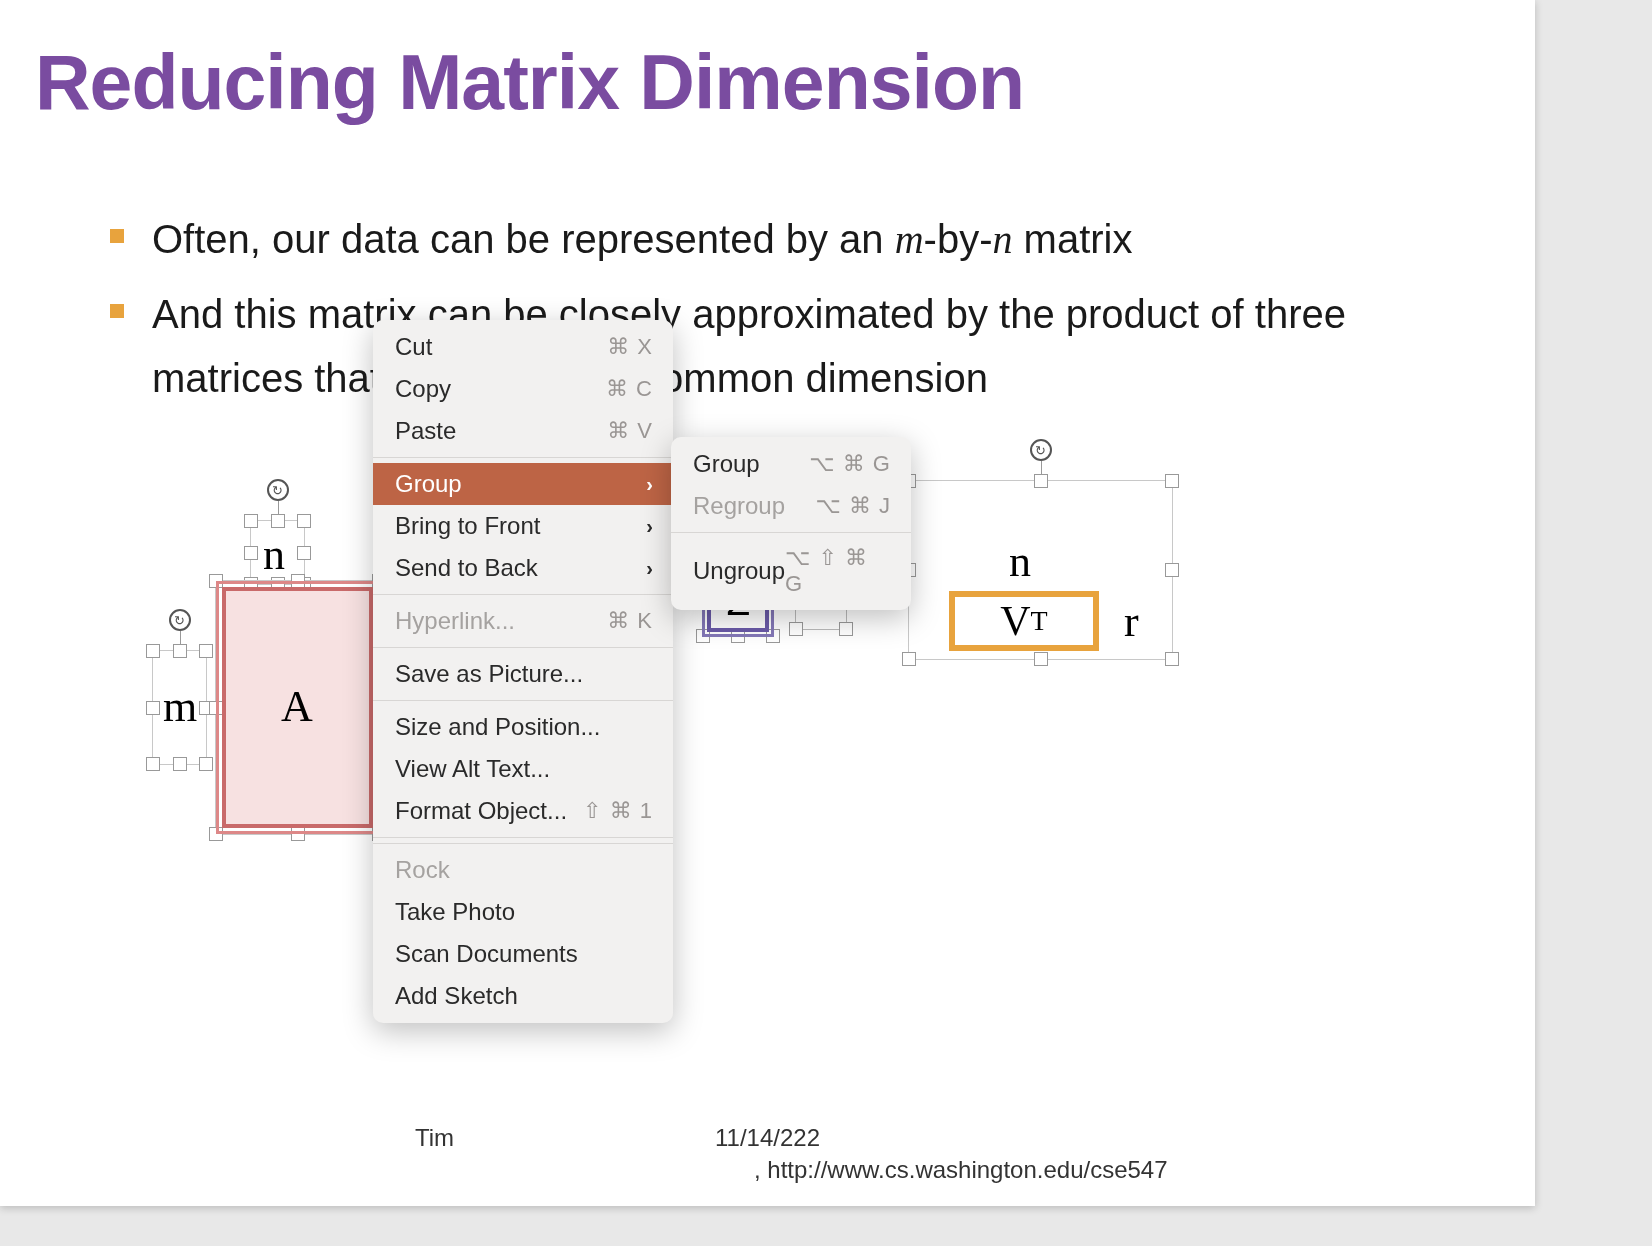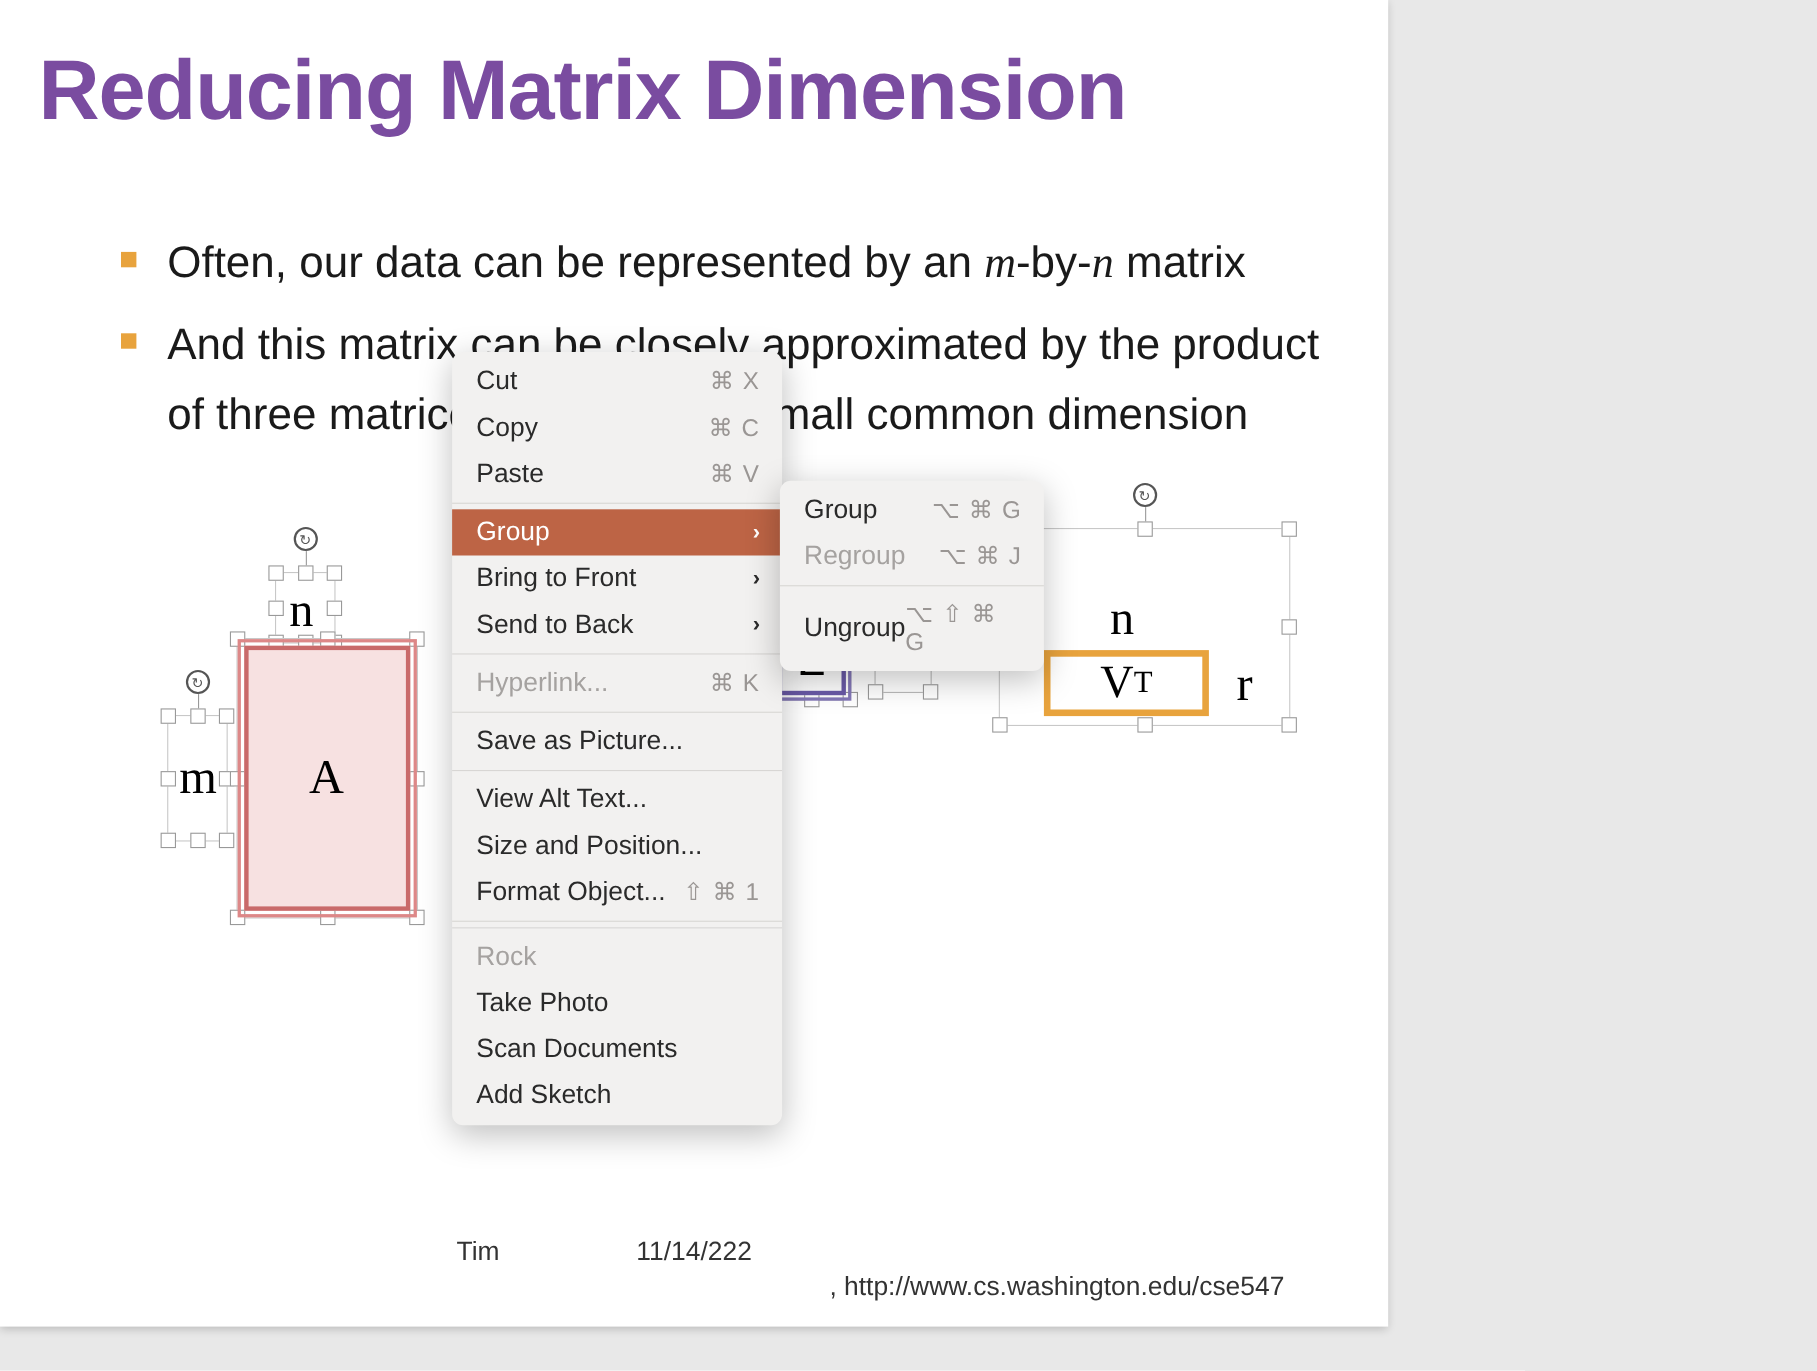--- a/index.html
+++ b/index.html
@@ -13,7 +13,7 @@
     }
     .slide {
       background: white;
-      width: 1262px;
+      width: 1535px;
       height: 1206px;
       position: absolute;
       top: 0;

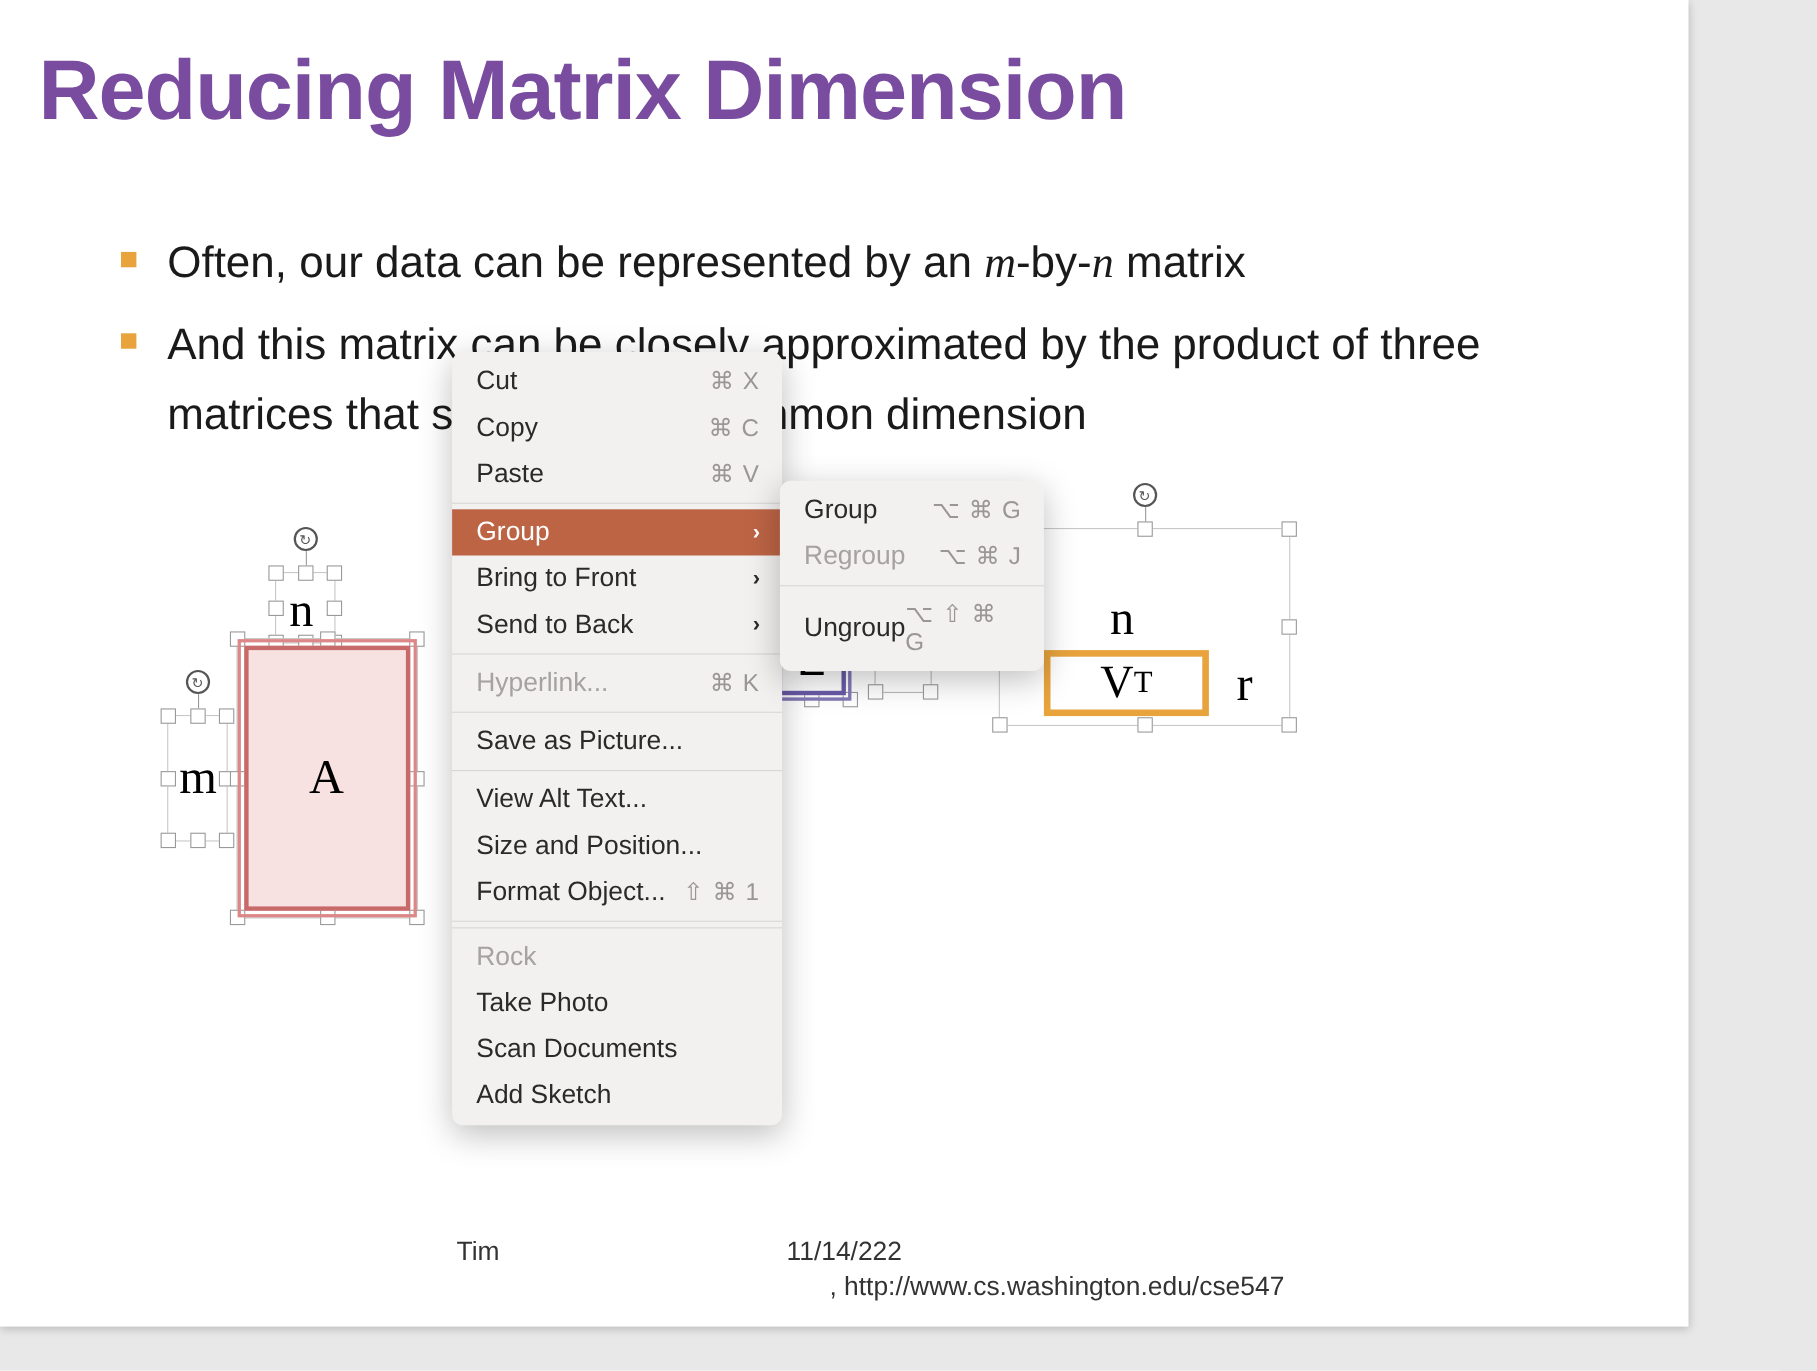--- a/index.html
+++ b/index.html
@@ -124,7 +124,6 @@
       box-shadow: 0 8px 30px rgba(0,0,0,0.25);
       padding: 6px 0;
       font-size: 24px;
-      margin-left: 38px;
     }
     .menu-main { left: 373px; top: 320px; width: 300px; }
     .menu-sub { left: 671px; top: 437px; width: 240px; }

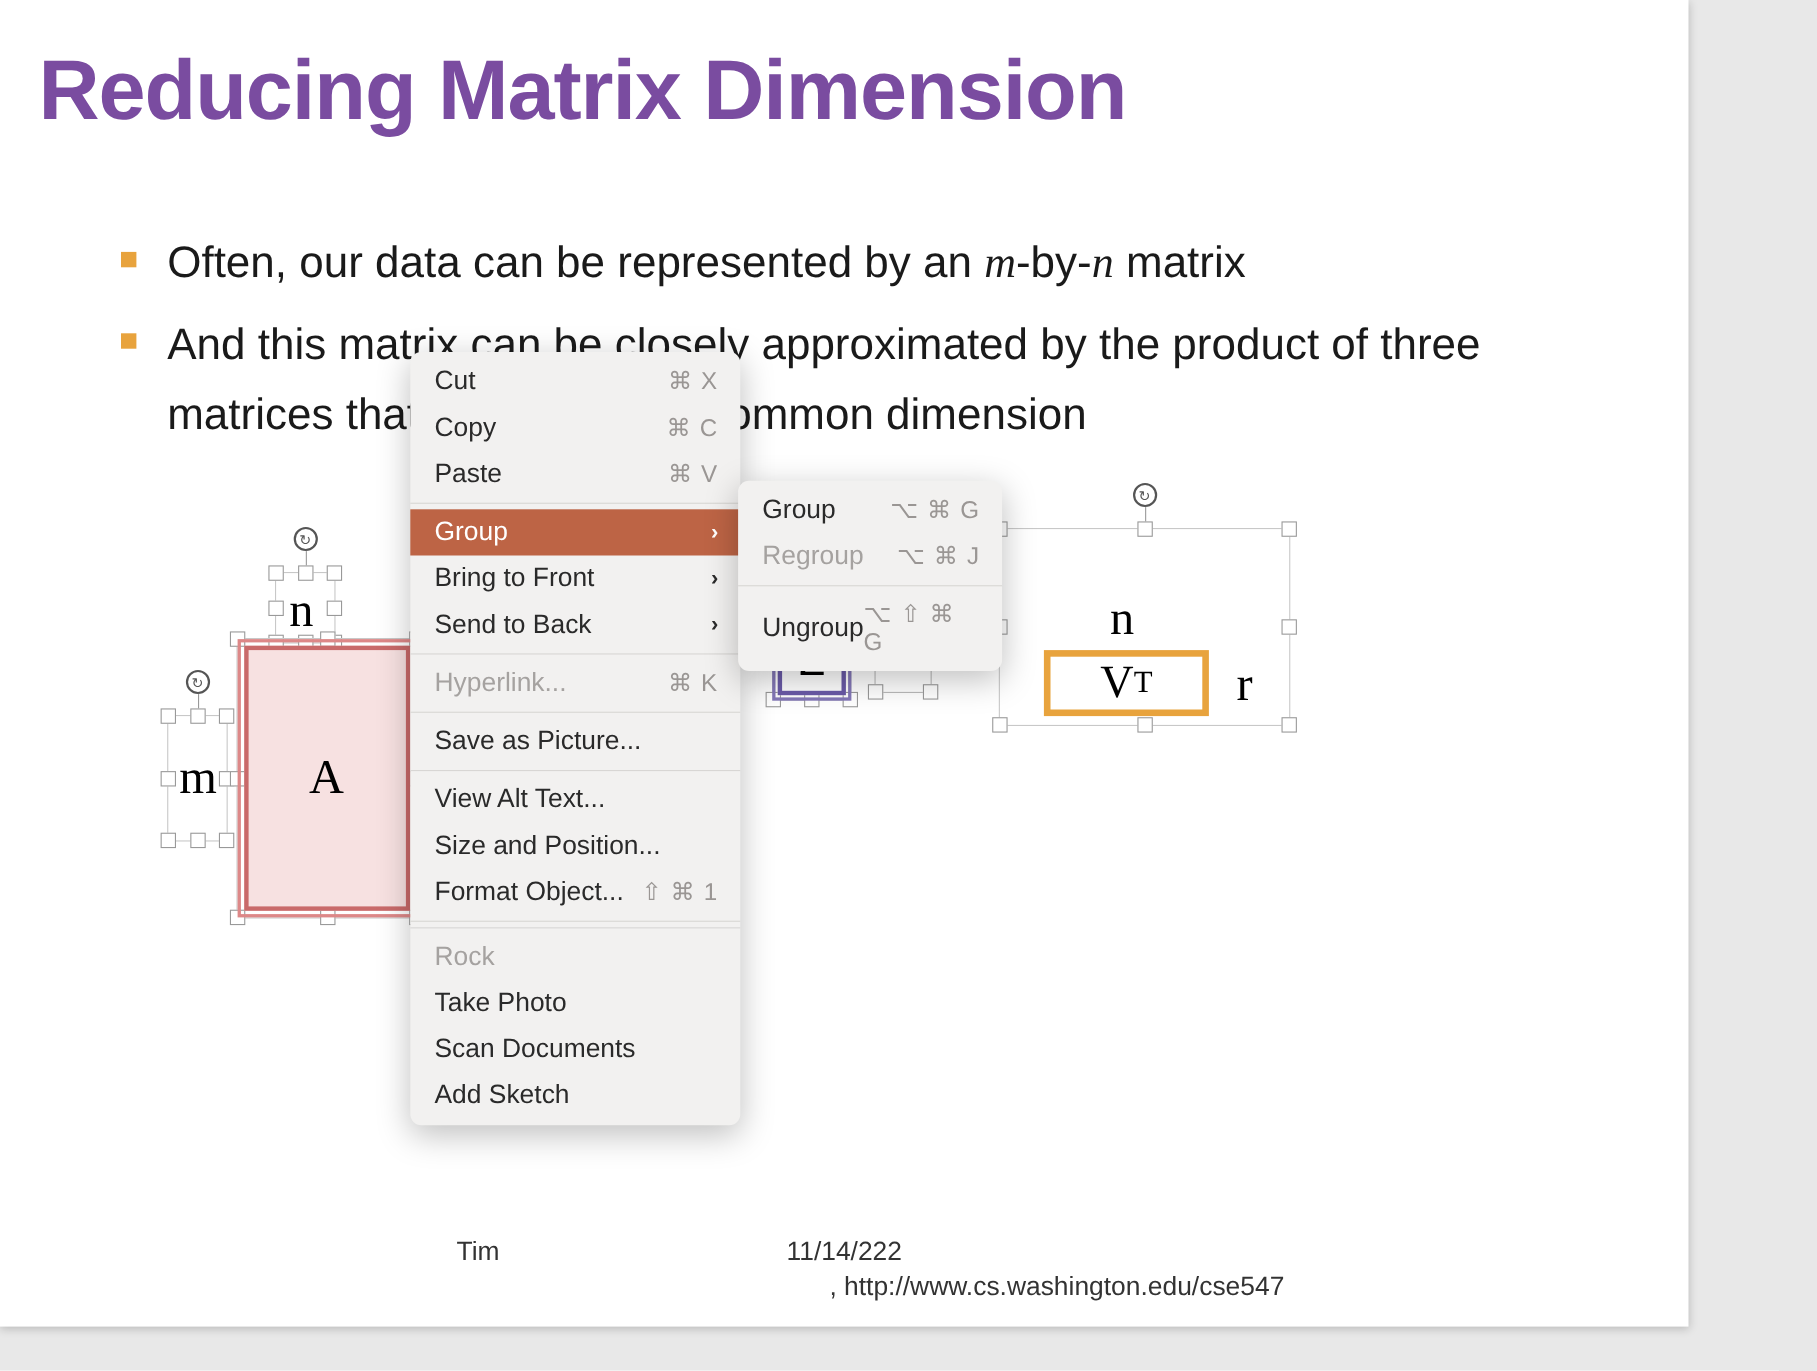--- a/index.html
+++ b/index.html
@@ -290,10 +290,10 @@
     </div>
     <div class="menu-sep"></div>
     <div class="menu-item">
+      <span>Size and Position...</span>
+    </div>
+    <div class="menu-item">
       <span>View Alt Text...</span>
-    </div>
-    <div class="menu-item">
-      <span>Size and Position...</span>
     </div>
     <div class="menu-item">
       <span>Format Object...</span>

